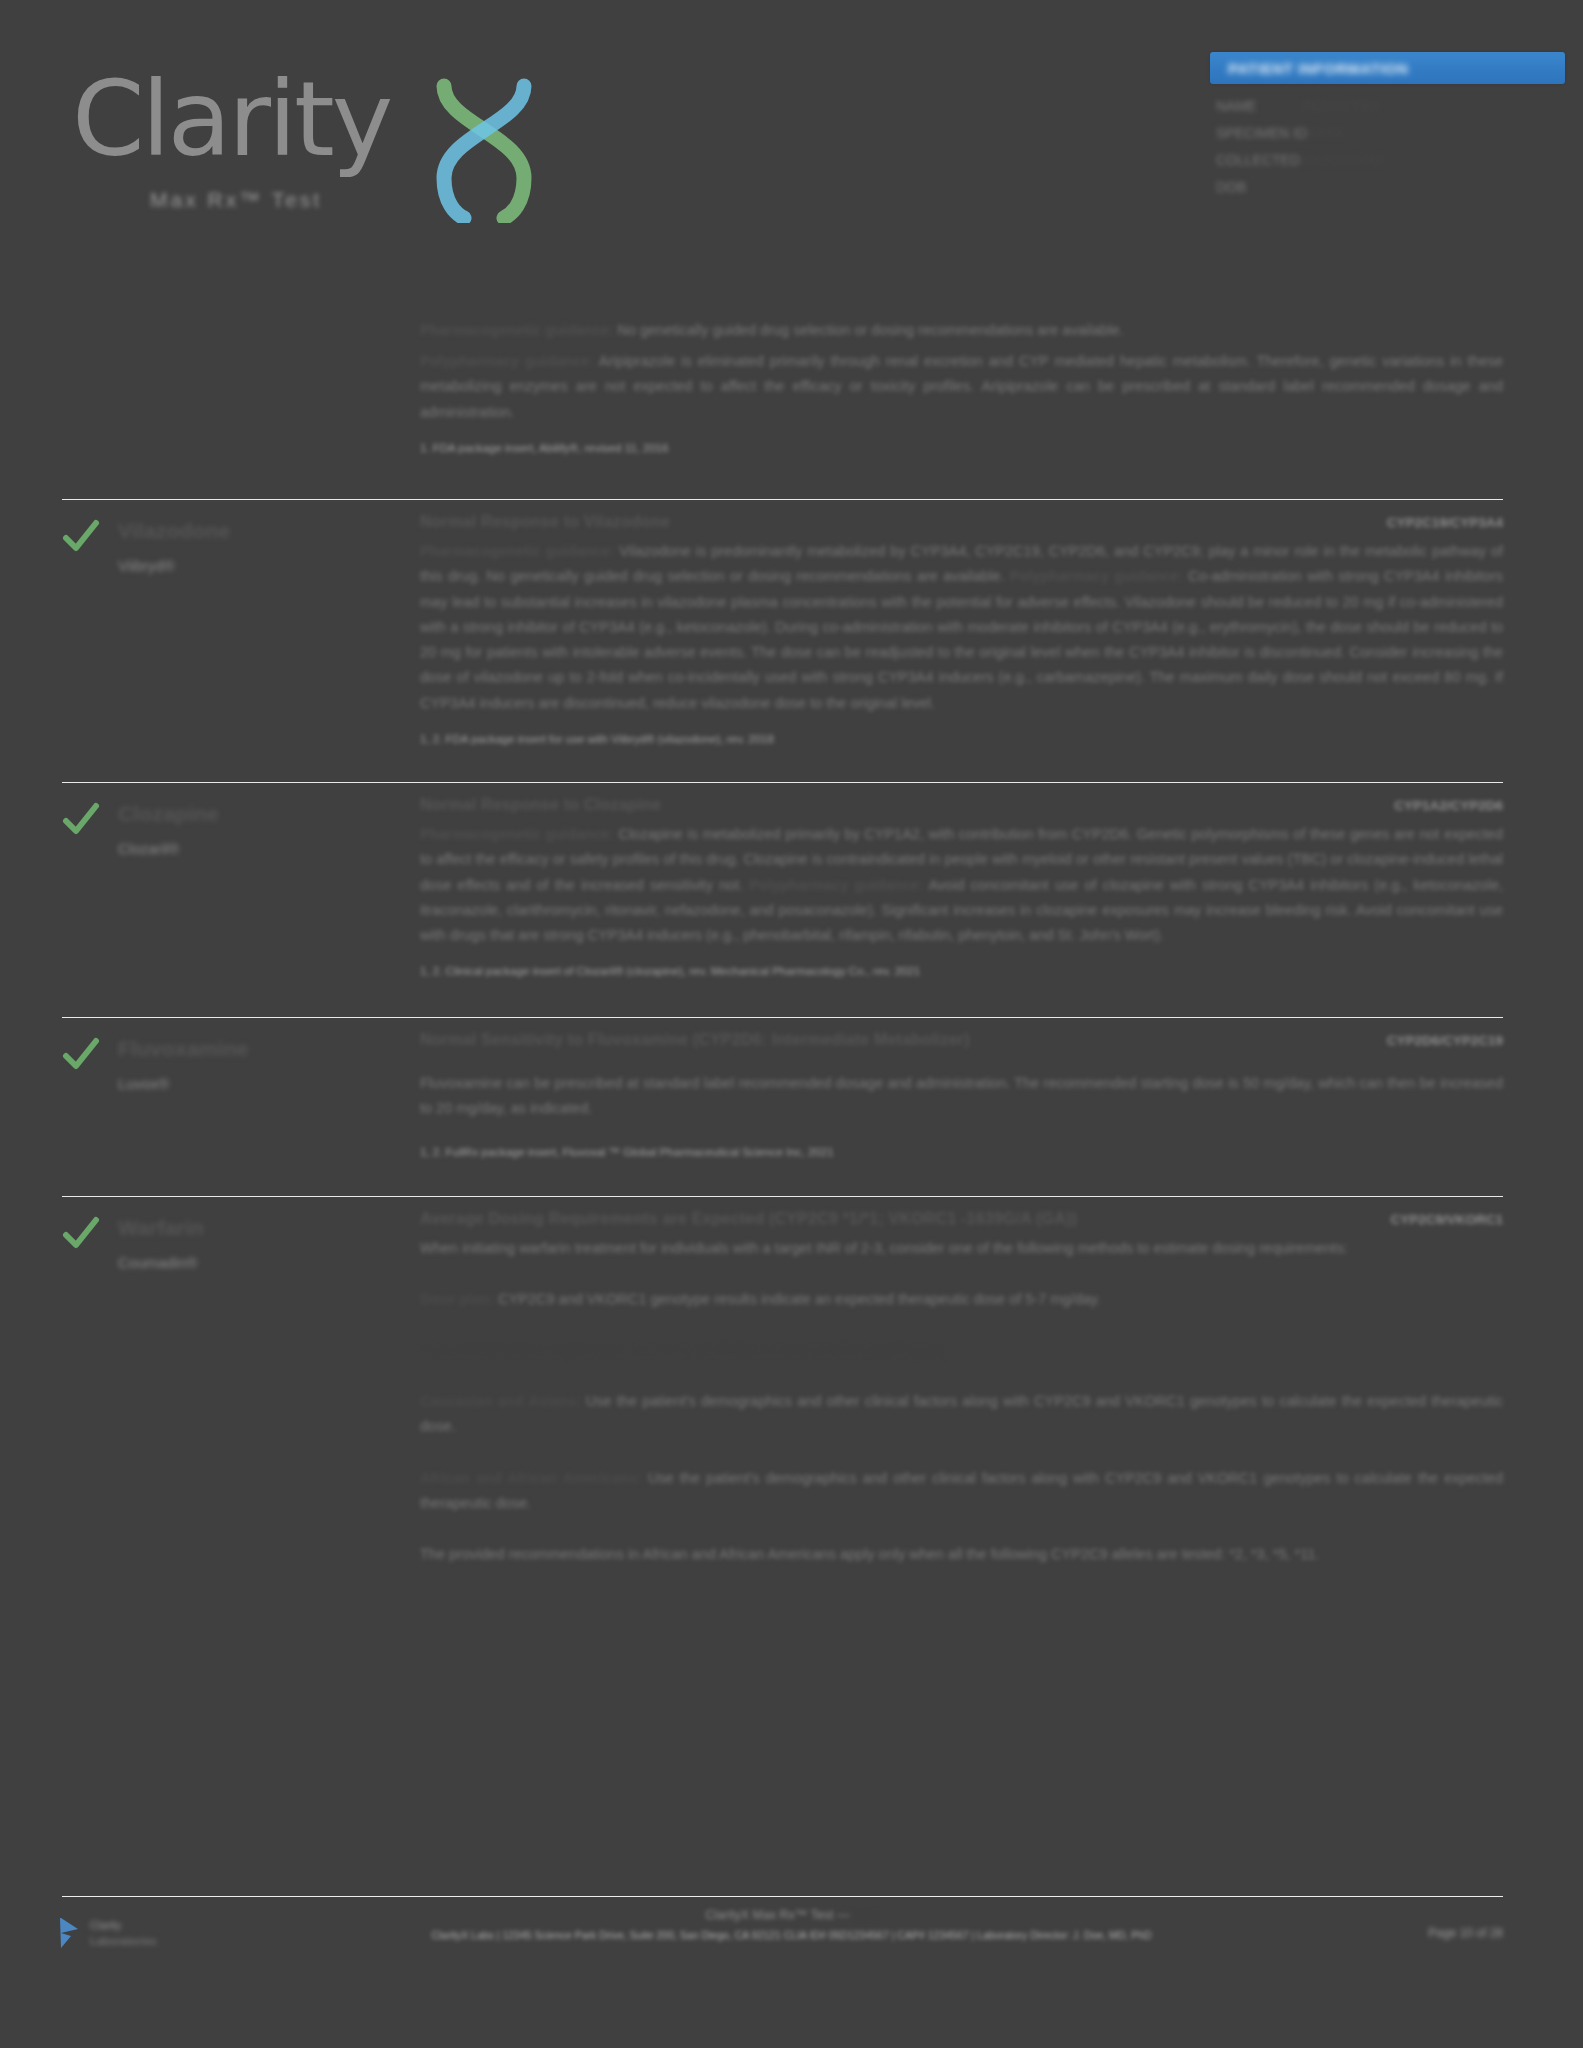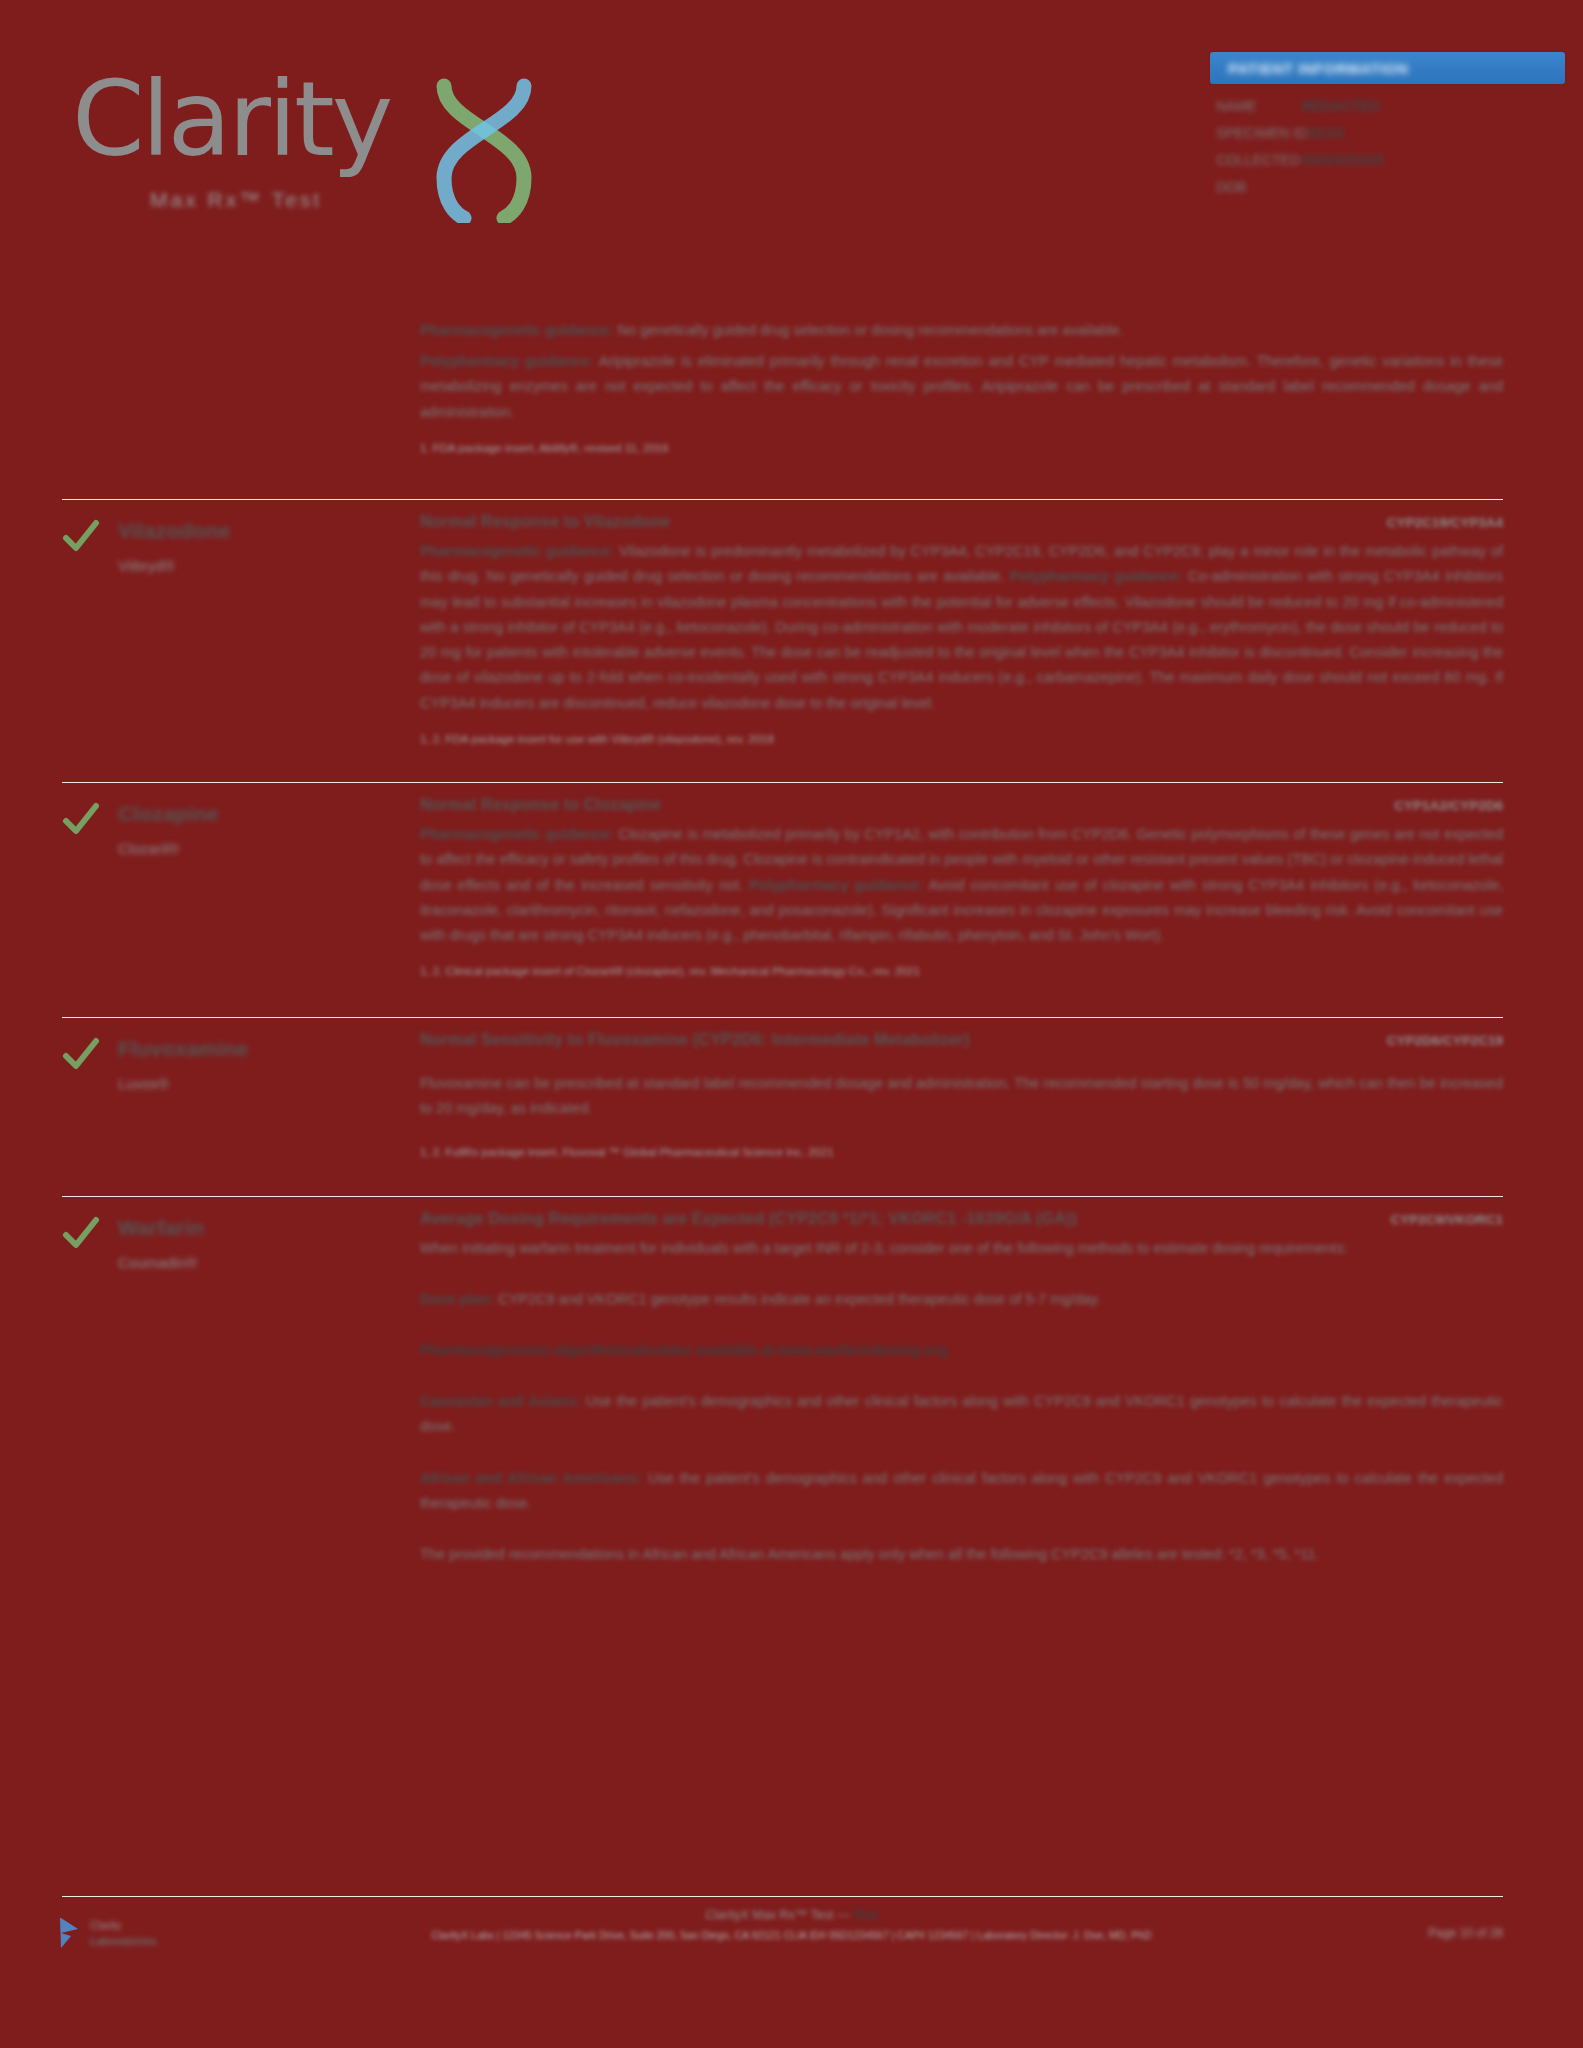--- a/index.html
+++ b/index.html
@@ -18,7 +18,7 @@
   .page {
     position: absolute;
     inset: 0;
-    background: #7f1d1d;
+    background: #404040;
     padding: 15px;
   }
 

